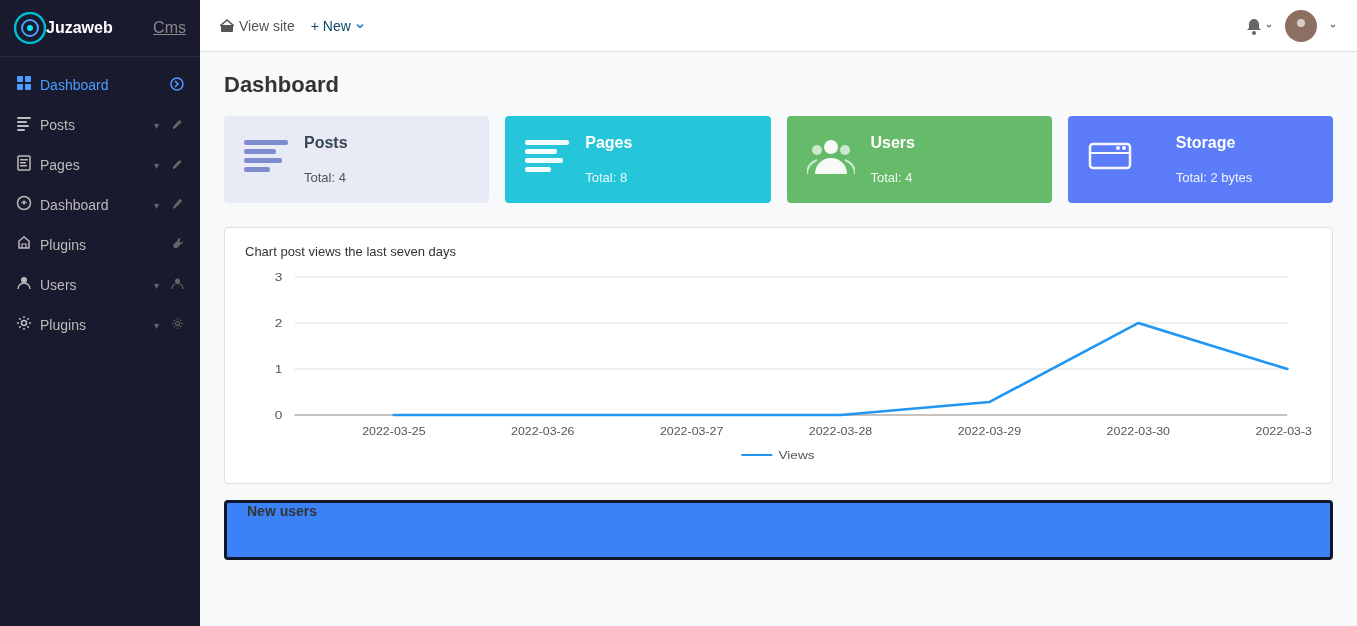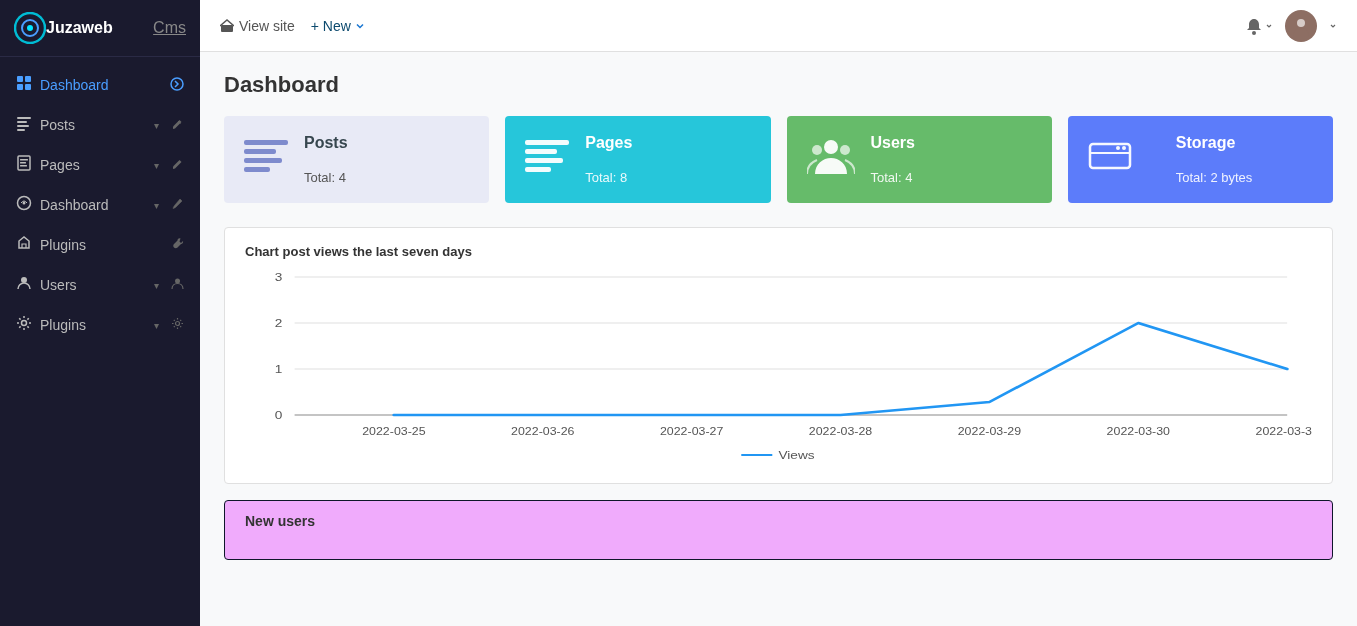--- a/index.html
+++ b/index.html
@@ -174,7 +174,7 @@
     }
     .chart-title {
       font-size: 13px;
-      font-weight: 700;
+      font-weight: 400;
       color: #333;
       margin-bottom: 8px;
     }

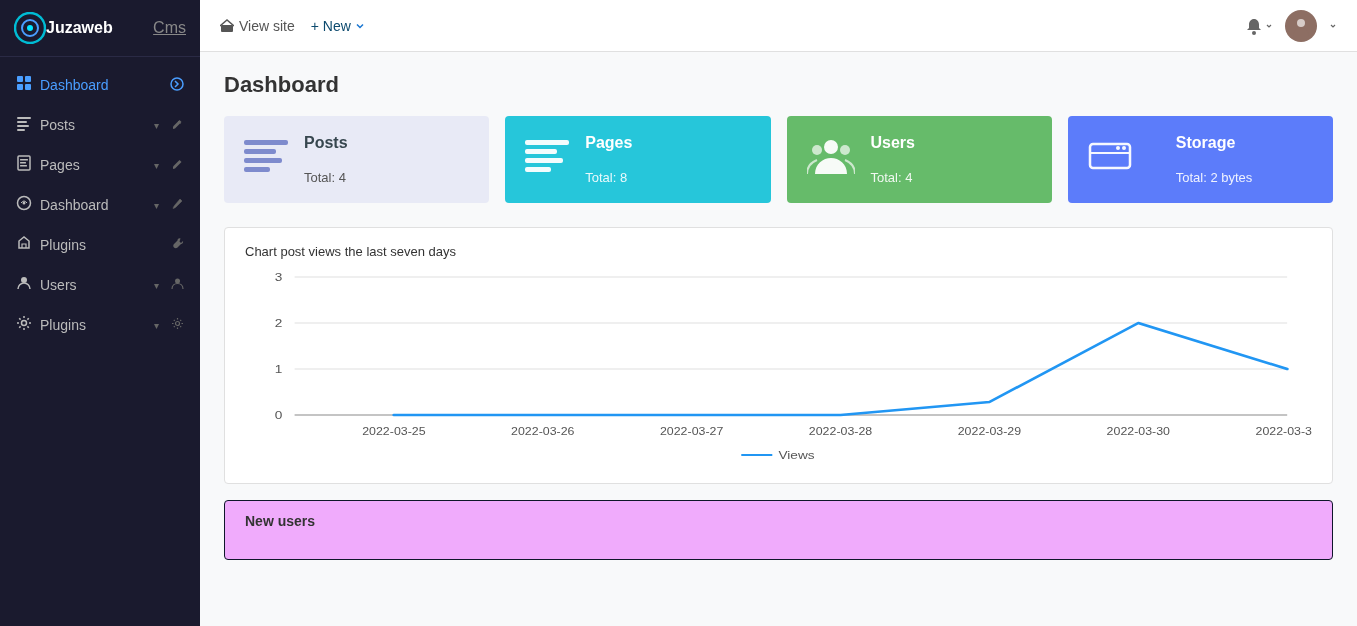--- a/index.html
+++ b/index.html
@@ -195,10 +195,10 @@
     }
     .bottom-card {
       flex: 1;
-      background: #f0abfc;
-      border: 1px solid #0f172a;
+      background: #3b82f6;
+      border: 3px solid #0f172a;
       border-radius: 4px;
-      padding: 12px 20px;
+      padding: 0 20px;
       min-height: 60px;
     }
     .bottom-card-title {

